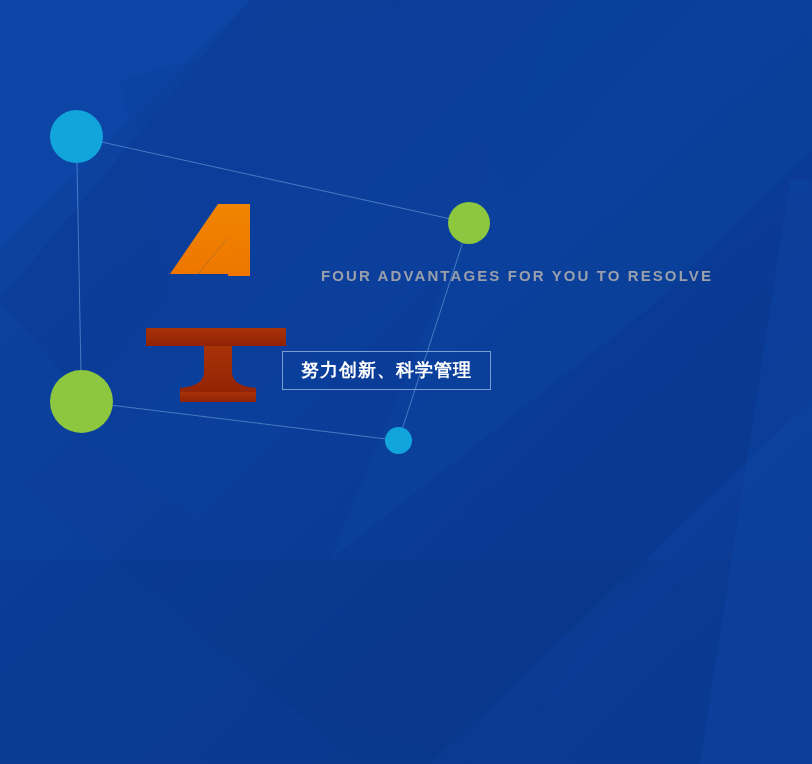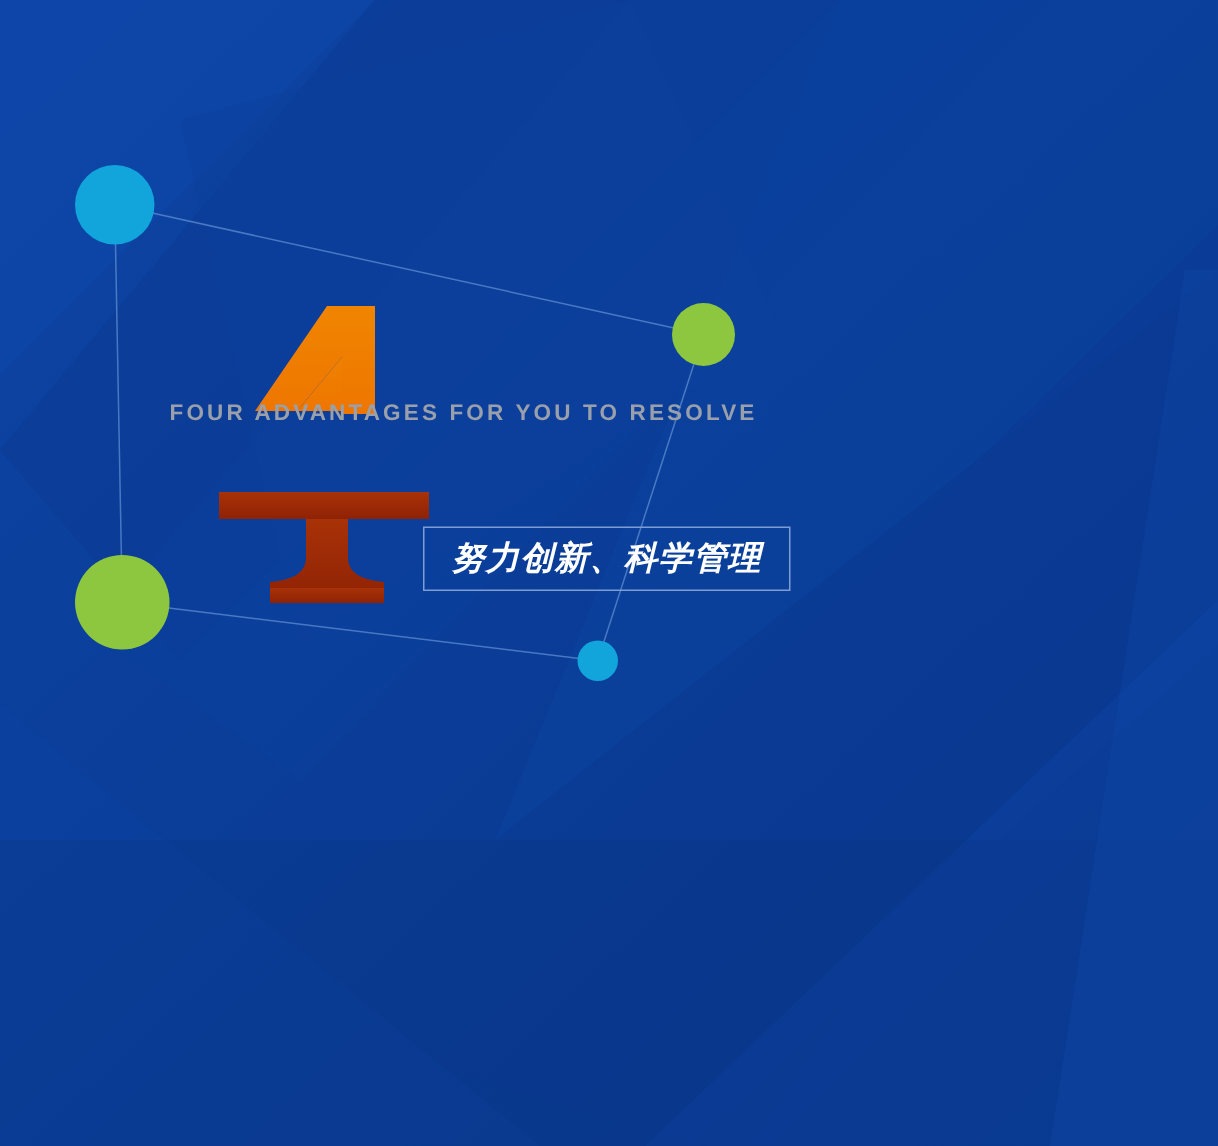--- a/index.html
+++ b/index.html
@@ -73,6 +73,7 @@
     line-height: 1;
     margin: 0 0 8px 0;
     white-space: nowrap;
+    text-align: right;
   }
 
   .headline {

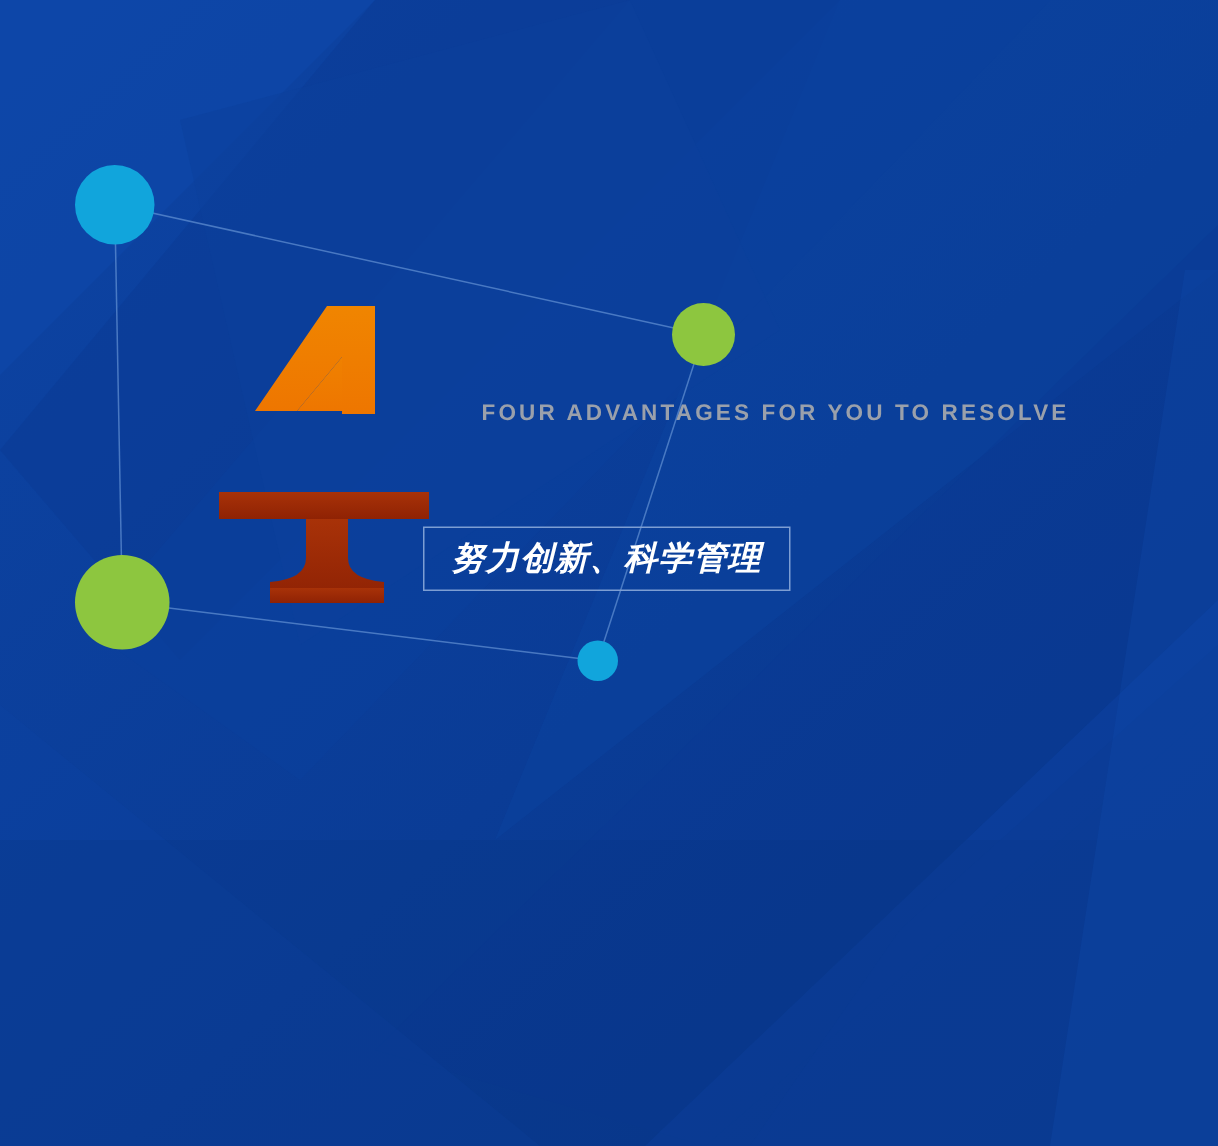--- a/index.html
+++ b/index.html
@@ -96,14 +96,13 @@
     display: inline-block;
     border: 1px solid #7d9ed3;
     color: #ffffff;
-    font-size: 22px;
+    font-size: 18px;
     font-weight: 700;
     letter-spacing: 1px;
     padding: 9px 18px 10px 18px;
     line-height: 1;
     white-space: nowrap;
     background: transparent;
-    font-style: italic;
   }
 </style>
 </head>

